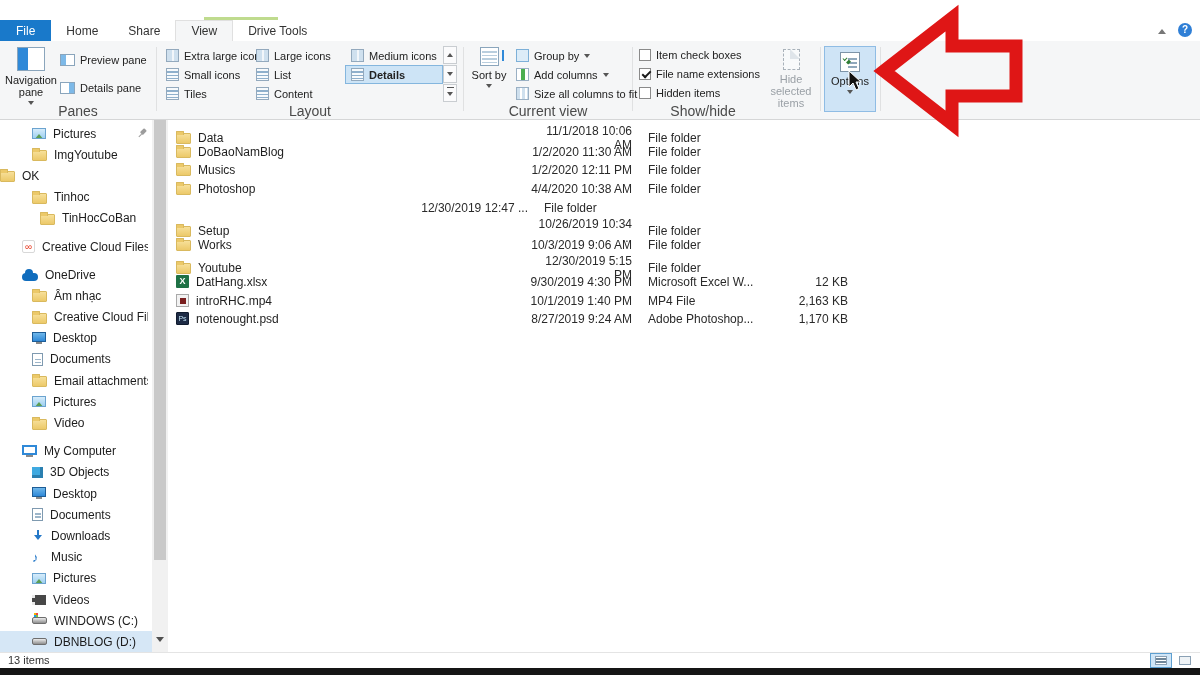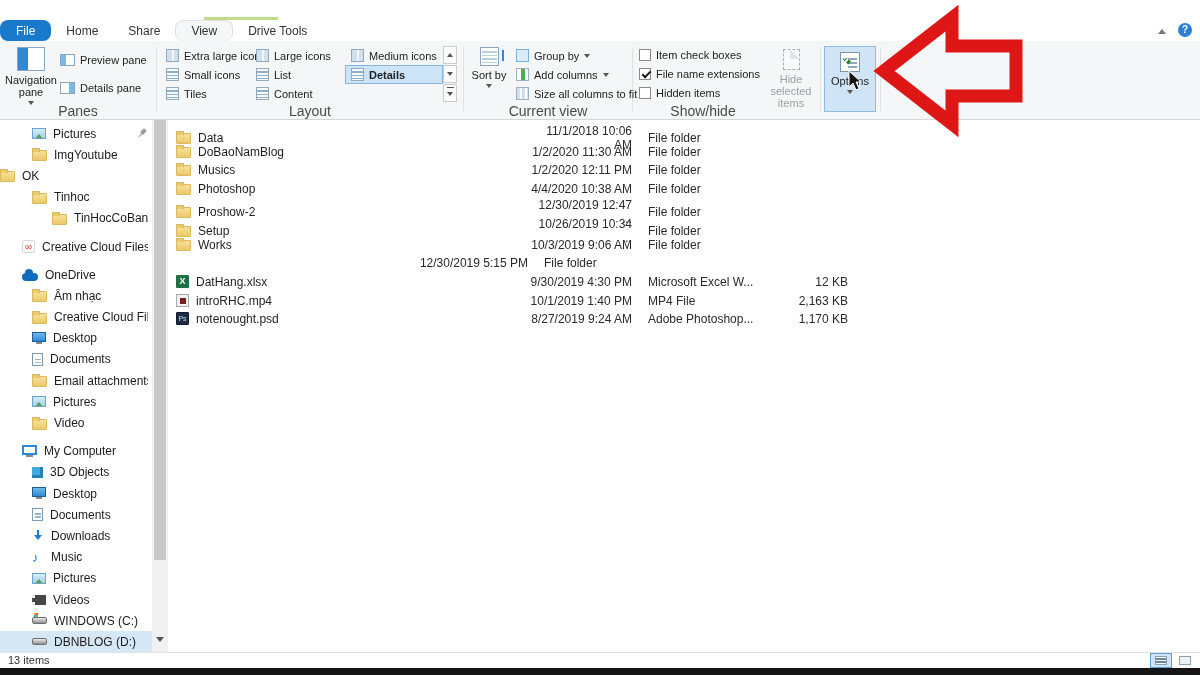--- a/index.html
+++ b/index.html
@@ -30,7 +30,7 @@
   
   #tabrow { position:absolute; left:0; top:20px; width:1200px; height:21px; background:#fff; }
   #tabs { display:flex; height:21px; align-items:stretch; }
-  .tab { padding:0 15px; font-size:12px; color:#333; display:flex; align-items:center;border-radius:8px; }
+  .tab { padding:0 15px; font-size:12px; color:#333; display:flex; align-items:center; }
   .tab.file { background:#1979ca; color:#fff; padding:0 16px; }
   .tab.active { background:#f5f6f7; border:1px solid #e0e0e0; border-bottom:none; }
   .ribbon-extra { position:absolute; right:8px; top:3px; display:flex; align-items:center; gap:12px; }

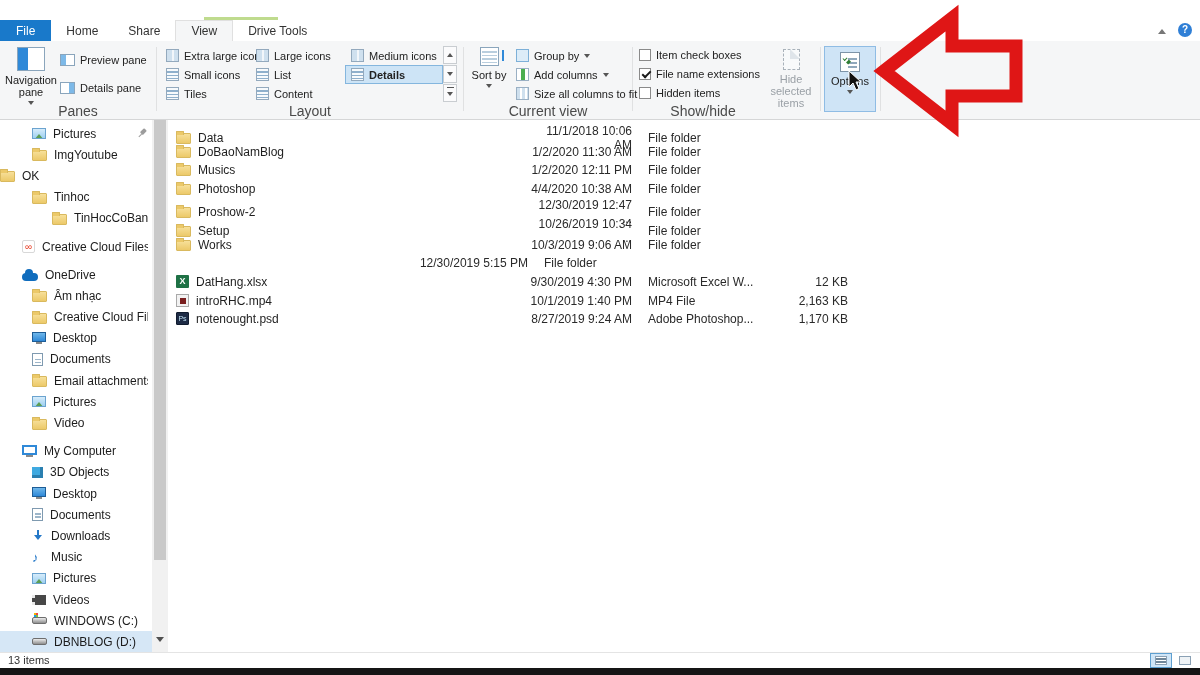--- a/index.html
+++ b/index.html
@@ -357,7 +357,7 @@
         <span class="sic ic-folder"></span>
         <span class="side-label">Tinhoc</span>
       </div>
-      <div class="side-row" style="padding-left: 32px; margin-left: 20px;">
+      <div class="side-row" style="padding-left: 40px;">
         <span class="sic ic-folder"></span>
         <span class="side-label">TinHocCoBan</span>
       </div>

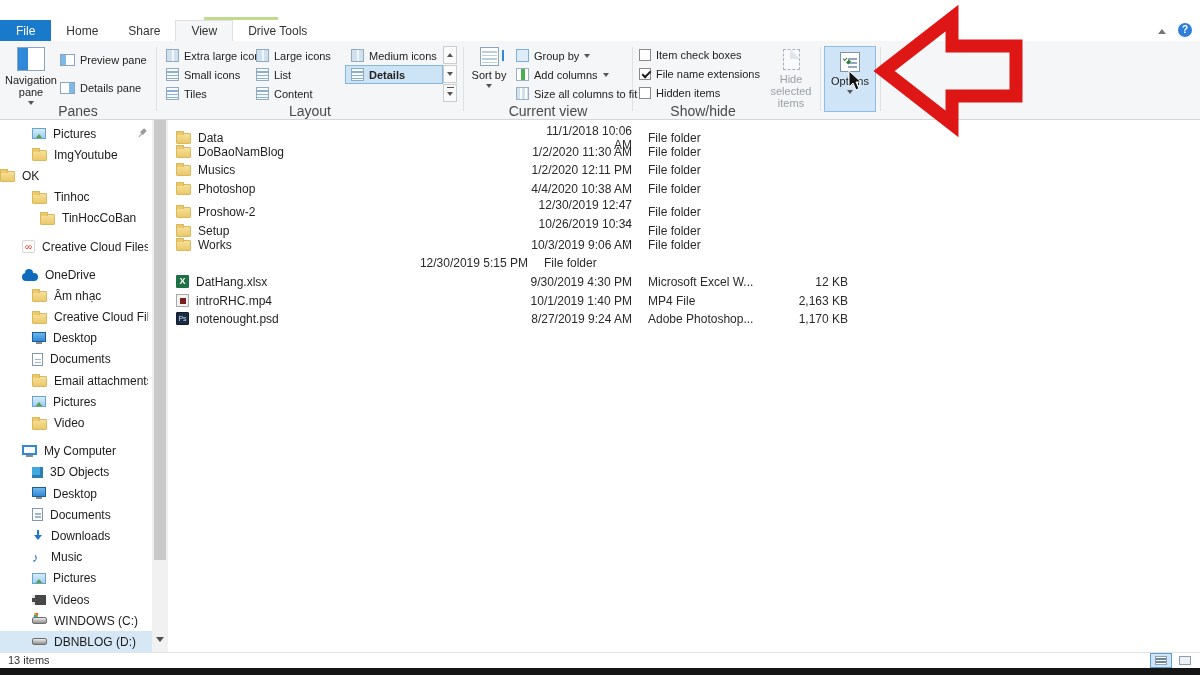--- a/index.html
+++ b/index.html
@@ -481,10 +481,6 @@
         <div class="cell-size"></div>
       </div>
       <div class="file-row">
-        <div class="cell-name">
-          <span class="sic ic-folder"></span>
-          <span>Proshow-2</span>
-        </div>
         <div class="cell-date">12/30/2019 12:47 ...</div>
         <div class="cell-type">File folder</div>
         <div class="cell-size"></div>

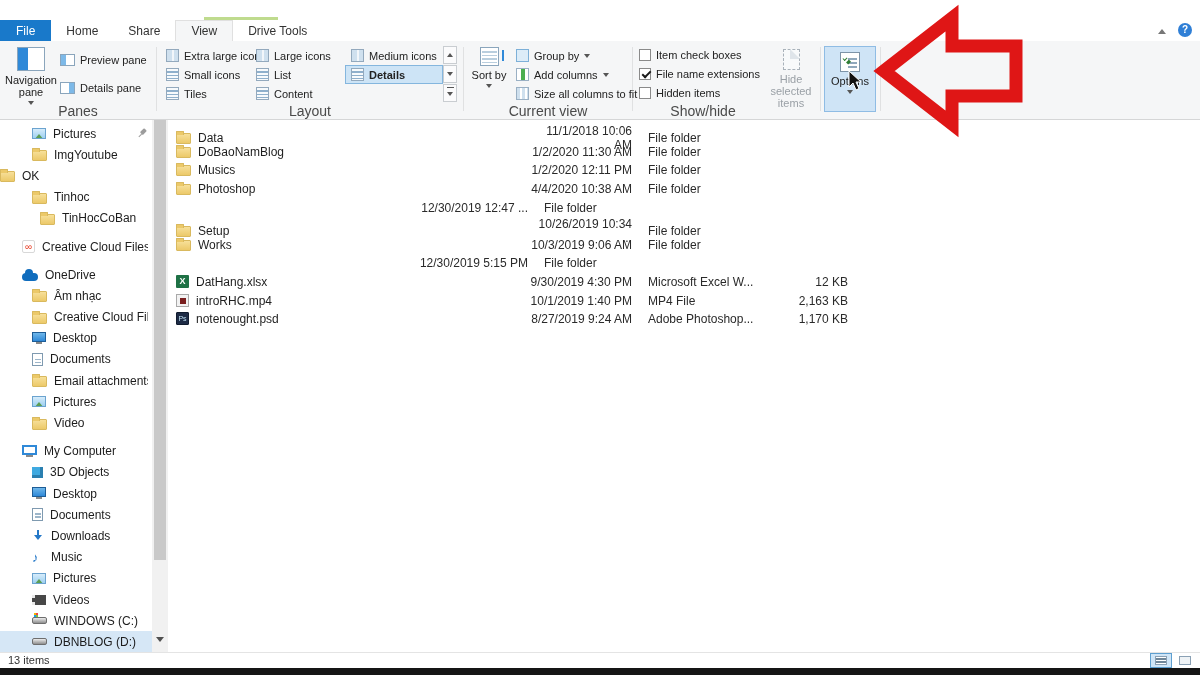--- a/index.html
+++ b/index.html
@@ -504,6 +504,10 @@
         <div class="cell-size"></div>
       </div>
       <div class="file-row">
+        <div class="cell-name">
+          <span class="sic ic-folder"></span>
+          <span>Youtube</span>
+        </div>
         <div class="cell-date">12/30/2019 5:15 PM</div>
         <div class="cell-type">File folder</div>
         <div class="cell-size"></div>

